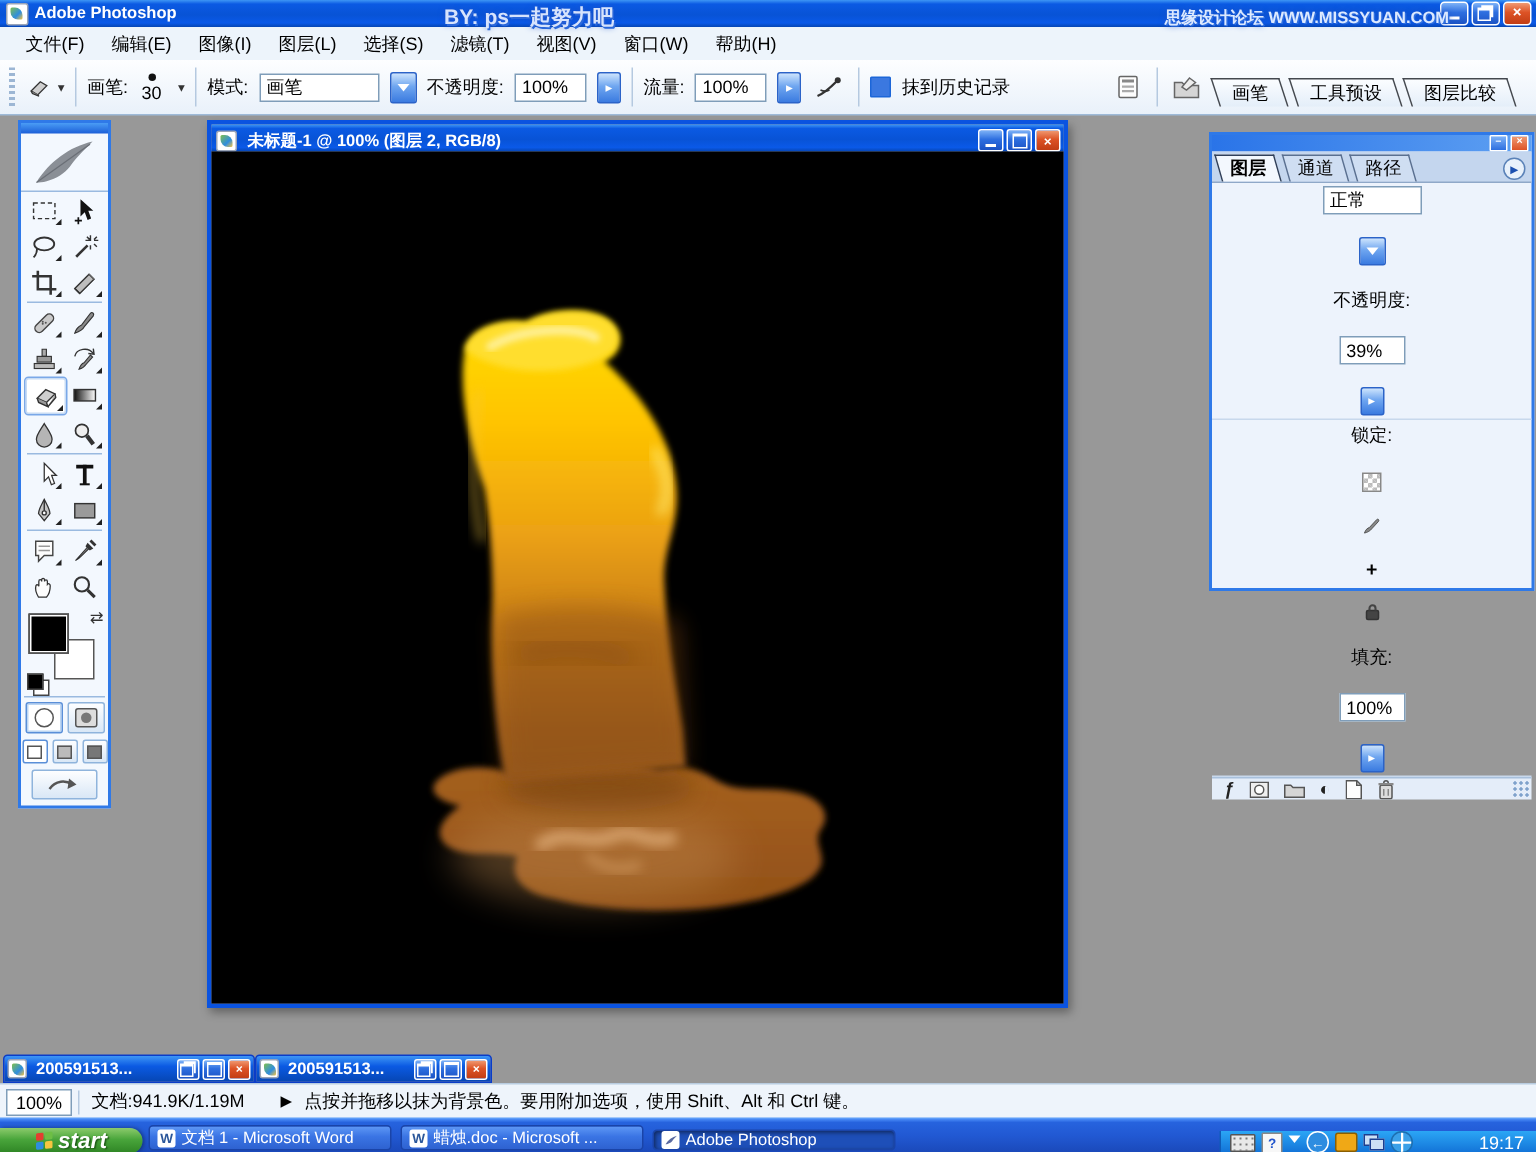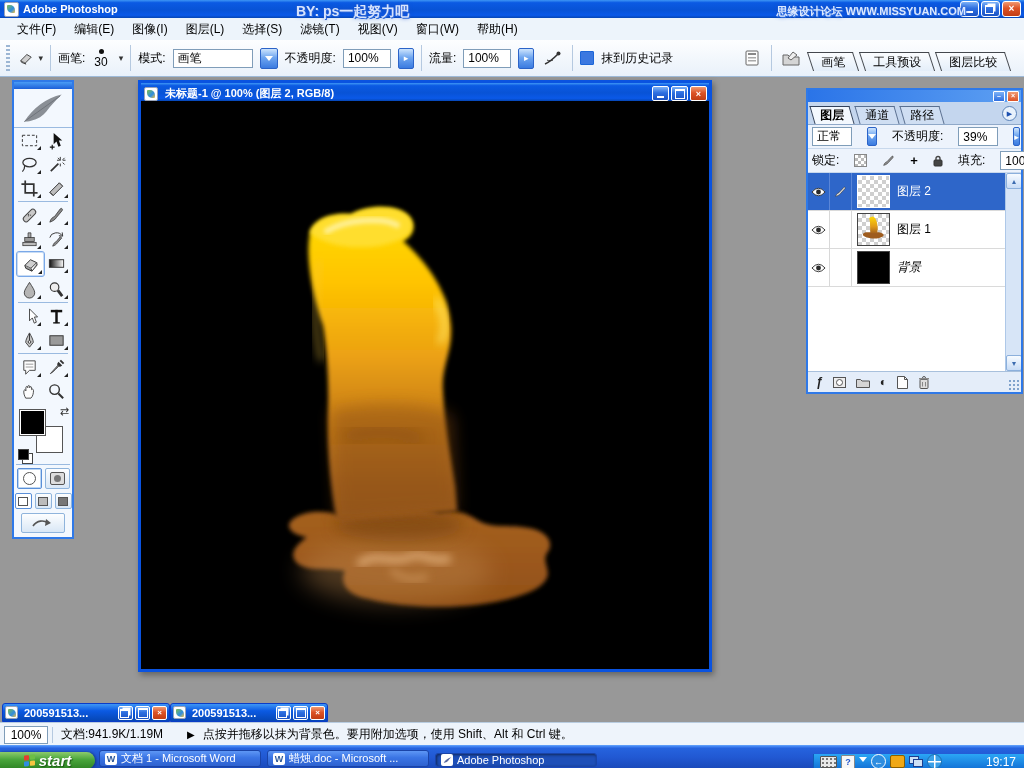--- a/index.html
+++ b/index.html
@@ -111,7 +111,7 @@
   .lp-tab.active{background:#F3F8FE;font-weight:bold;border-color:#30405A;}
   .panel-menu{position:absolute;right:4px;top:4px;width:13px;height:13px;border:1px solid #5A82B8;border-radius:50%;
     background:#E8F1FB;color:#1C50B0;font-size:7px;display:flex;align-items:center;justify-content:center;}
-  .lp-ctrl{display:flex;align-items:center;gap:15px;padding:2px 4px;border-bottom:1px solid #C8D8EC;}
+  .lp-ctrl{display:flex;align-items:center;gap:15px;padding:2px 4px;border-bottom:1px solid #C8D8EC;flex-direction:column;}
   .lp-label{font-size:12px;white-space:nowrap;}
   .lock-ico{width:15px;height:14px;display:flex;align-items:center;justify-content:center;}
   .checker11{width:11px;height:11px;border:1px solid #888;

